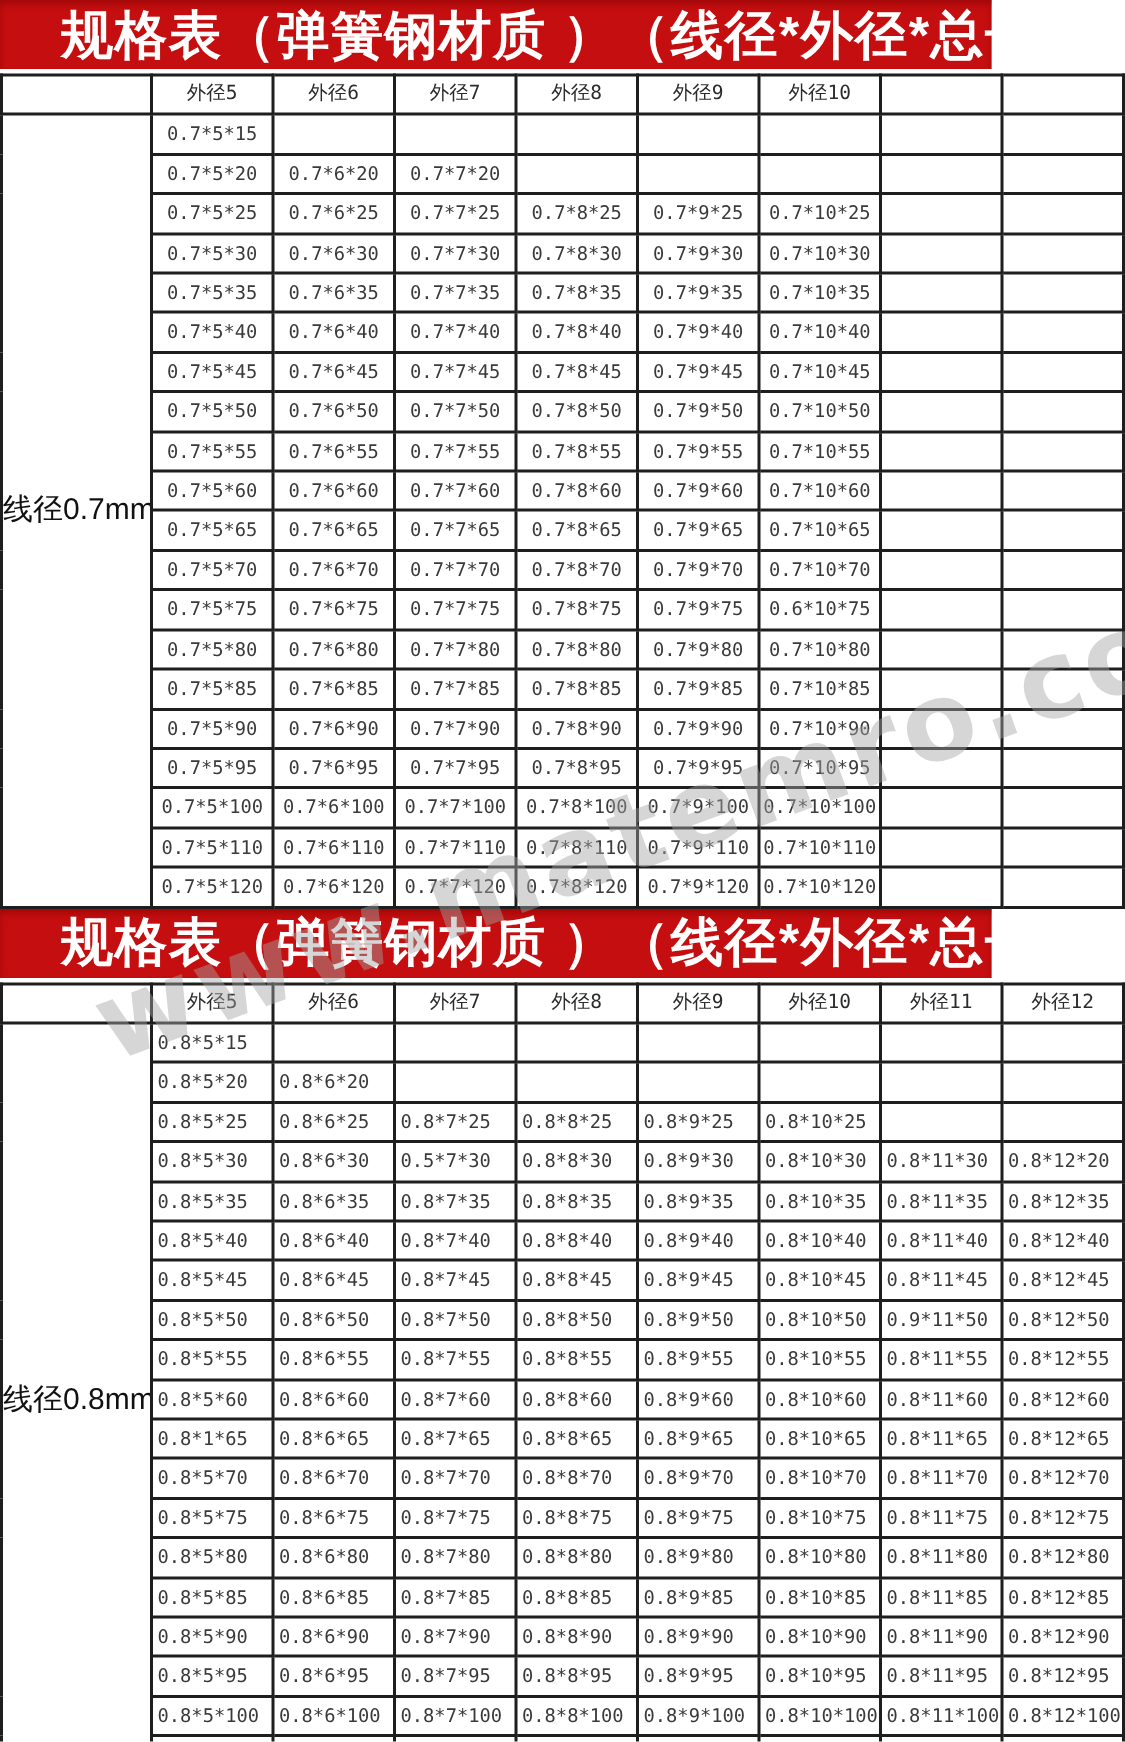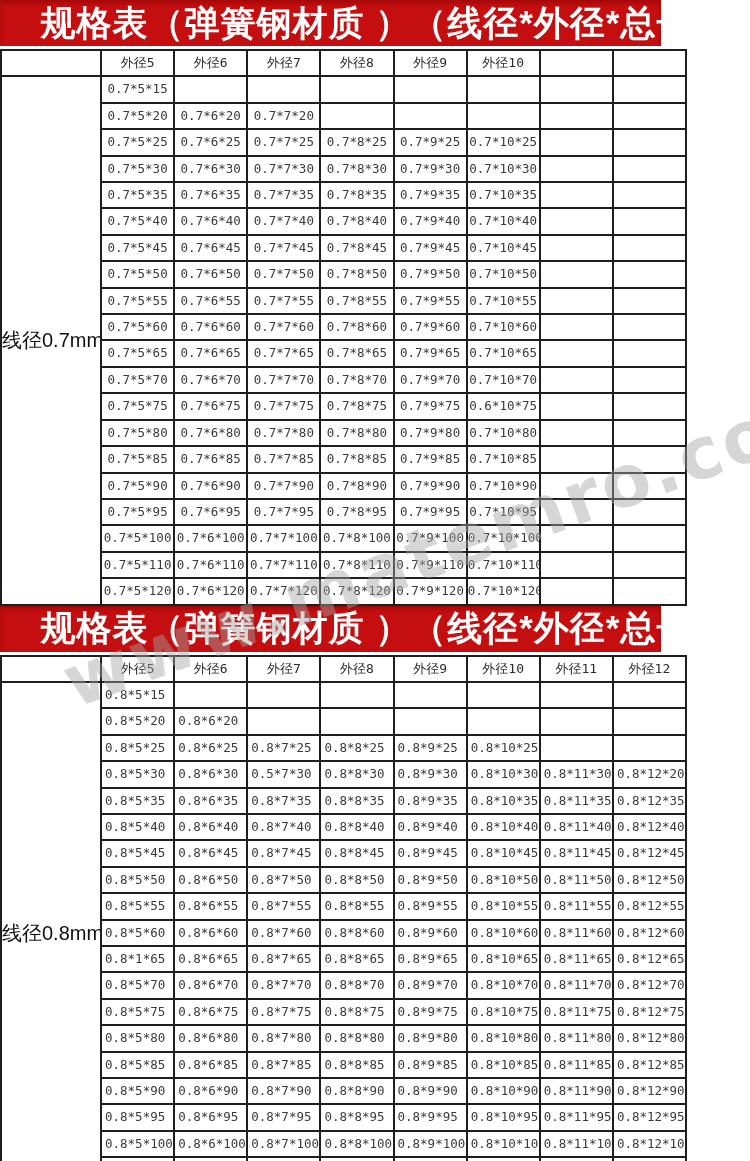--- a/index.html
+++ b/index.html
@@ -16,7 +16,7 @@
     box-shadow:inset 0 3px 4px rgba(120,0,0,.45);
   }
   table{
-    border-collapse:collapse;table-layout:fixed;width:687px;margin-top:3px;
+    border-collapse:collapse;table-layout:fixed;width:750px;margin-top:3px;
   }
   col.side{width:100px;}
   th,td{

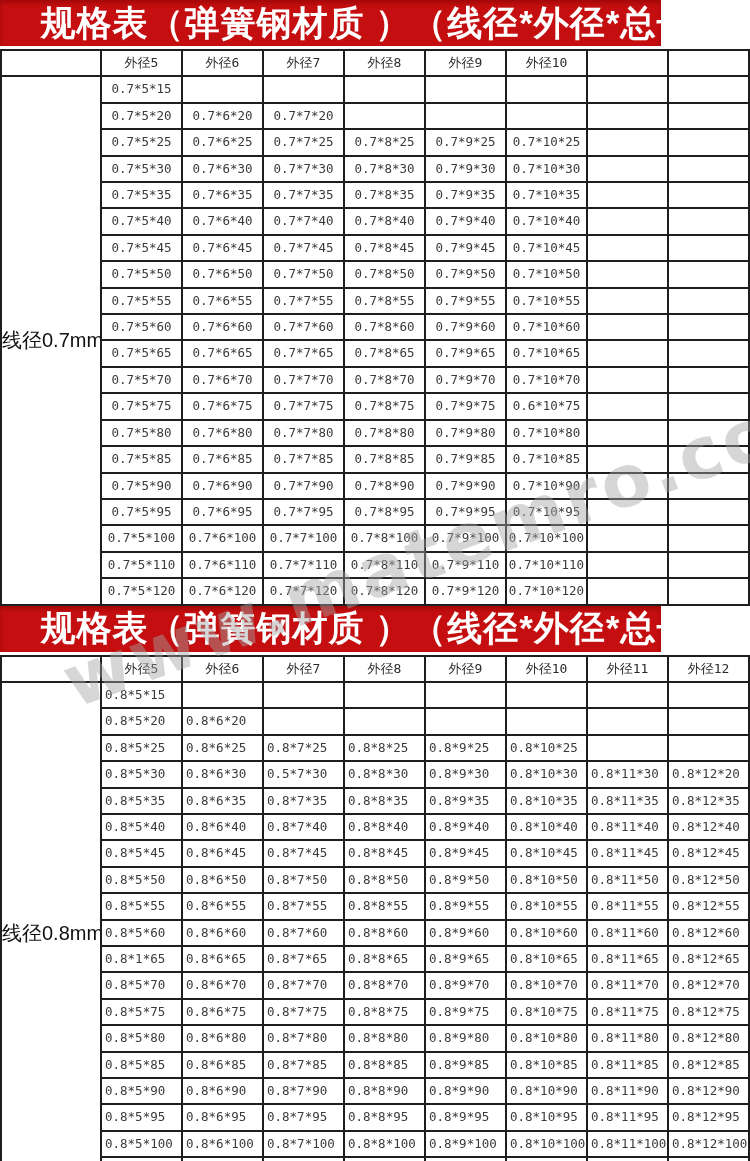--- a/index.html
+++ b/index.html
@@ -375,7 +375,7 @@
           <td>0.8*8*50</td>
           <td>0.8*9*50</td>
           <td>0.8*10*50</td>
-          <td>0.8*11*50</td>
+          <td>0.9*11*50</td>
           <td>0.8*12*50</td>
         </tr>
         <tr>

